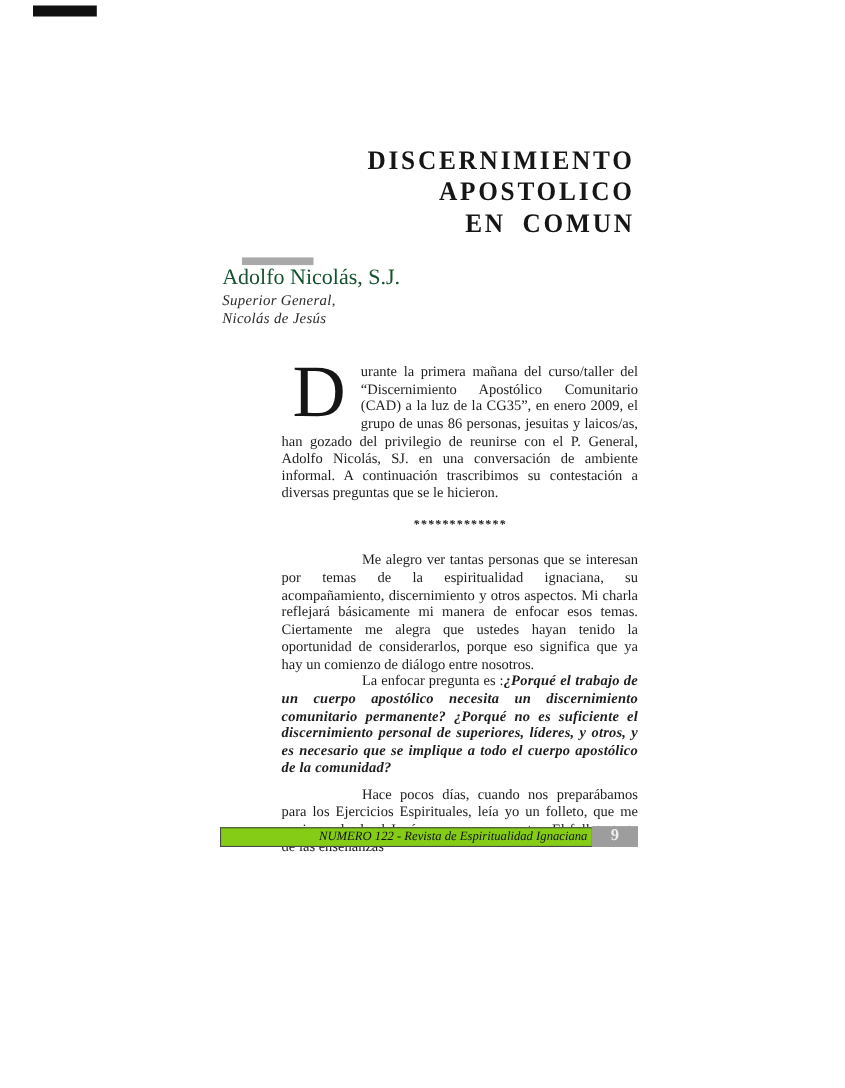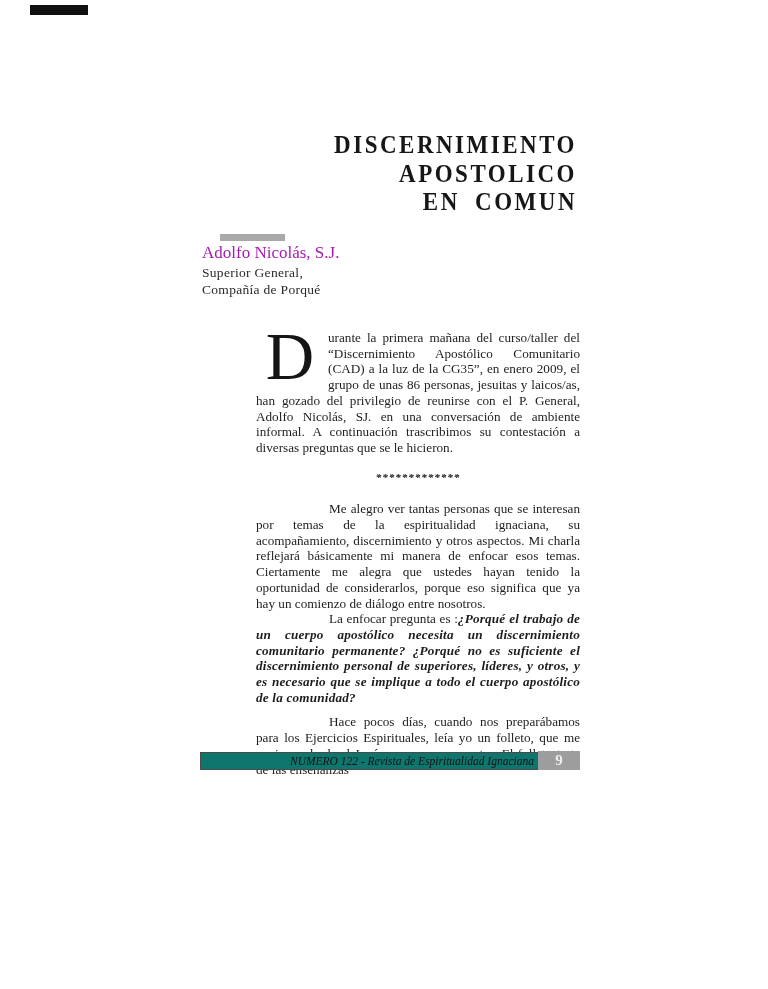--- a/index.html
+++ b/index.html
@@ -33,7 +33,7 @@
   
   .author-block { left:202px; top:234px; width:200px; }
   .author-redaction { position:absolute; left:18px; top:0px; width:65px; height:7px; background:#a9a9a9; }
-  .author-name { padding-top:10px; font-size:17px; line-height:17px; color:#a21caf; }
+  .author-name { padding-top:10px; font-size:20px; line-height:17px; color:#14532d; }
   .author-role, .author-org { font-size:13.5px; line-height:13.5px; color:#2a2a2a; letter-spacing:0.3px; }
   .author-role { margin-top:5px; }
   .author-org { margin-top:3px; }

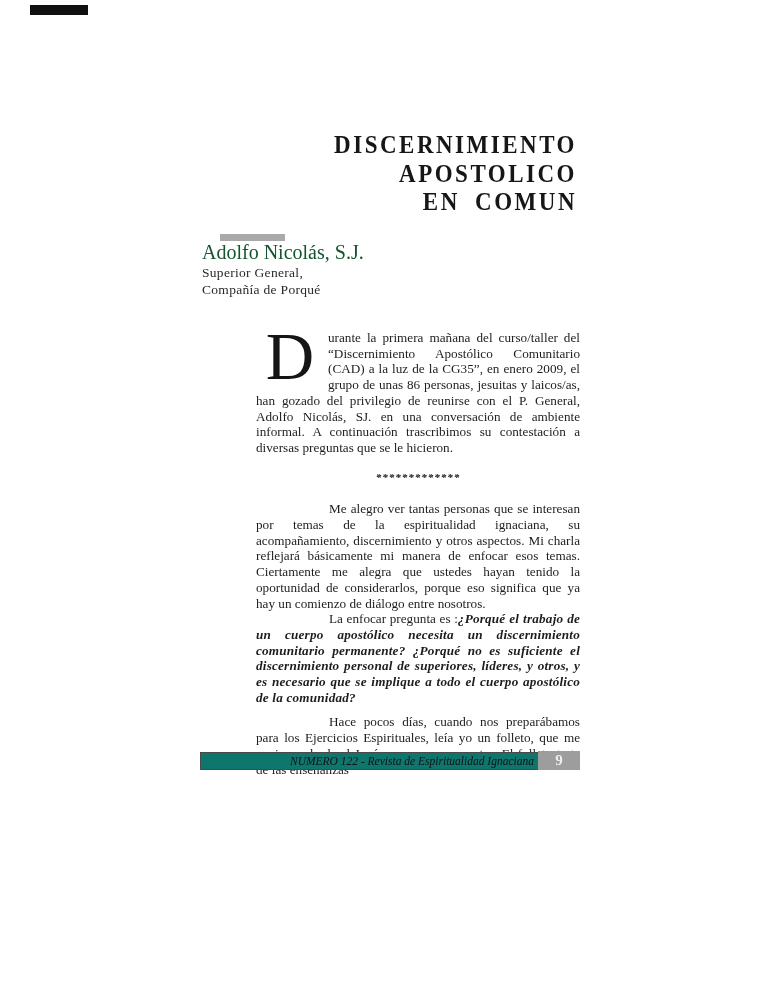--- a/index.html
+++ b/index.html
@@ -34,7 +34,7 @@
   .author-block { left:202px; top:234px; width:200px; }
   .author-redaction { position:absolute; left:18px; top:0px; width:65px; height:7px; background:#a9a9a9; }
   .author-name { padding-top:10px; font-size:20px; line-height:17px; color:#14532d; }
-  .author-role, .author-org { font-size:13.5px; line-height:13.5px; color:#2a2a2a; letter-spacing:0.3px; }
+  .author-role, .author-org { font-style:italic; font-size:13.5px; line-height:13.5px; color:#2a2a2a; letter-spacing:0.3px; }
   .author-role { margin-top:5px; }
   .author-org { margin-top:3px; }
 

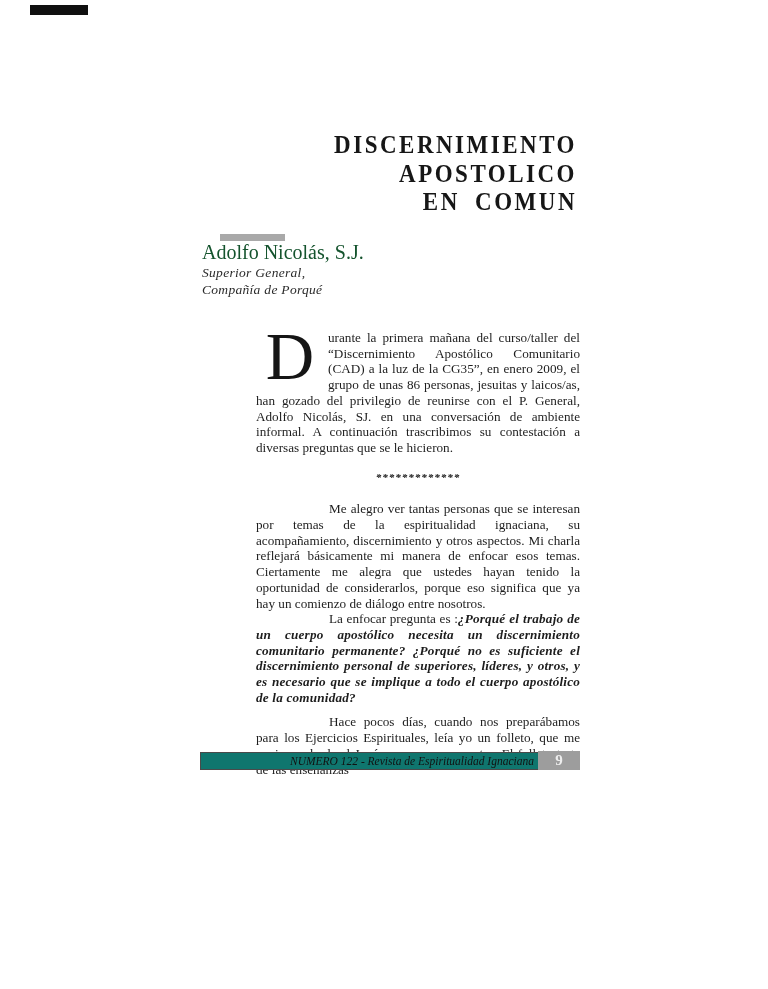--- a/index.html
+++ b/index.html
@@ -109,7 +109,7 @@
   <div class="author-redaction"></div>
   <div class="author-name">Adolfo Nicolás, S.J.</div>
   <div class="author-role">Superior General,</div>
-  <div class="author-org">Compañía de Porqué</div>
+  <div class="author-org">Nicolás de Jesús</div>
 </div>
 
 <div class="abs body-col">

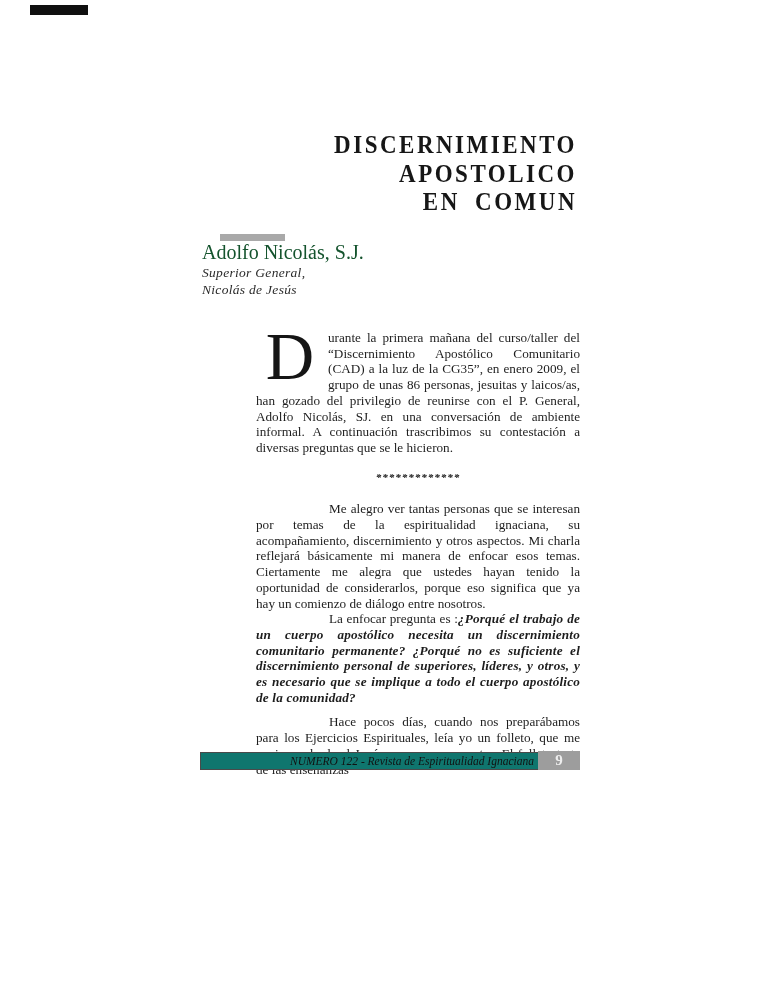--- a/index.html
+++ b/index.html
@@ -74,7 +74,7 @@
   .footer-box {
     left:200px; top:752px; width:337px; height:16px;
     border:1px solid #4a4a4a;
-    background:#0f766e;
+    background:#84cc16;
   }
   .footer-text {
     position:absolute; right:4px; top:1px;

